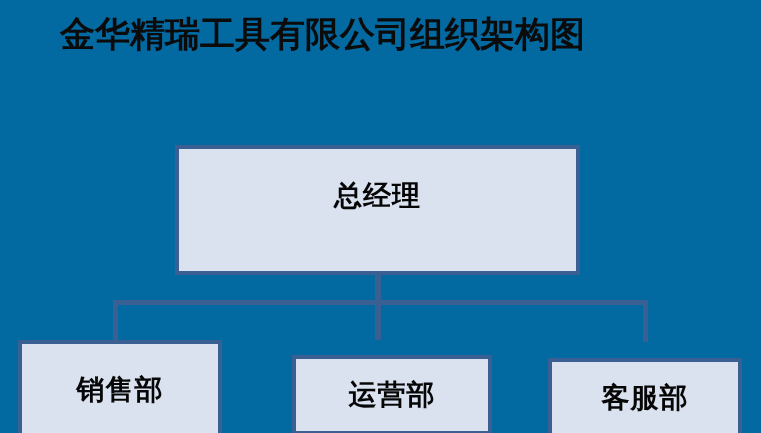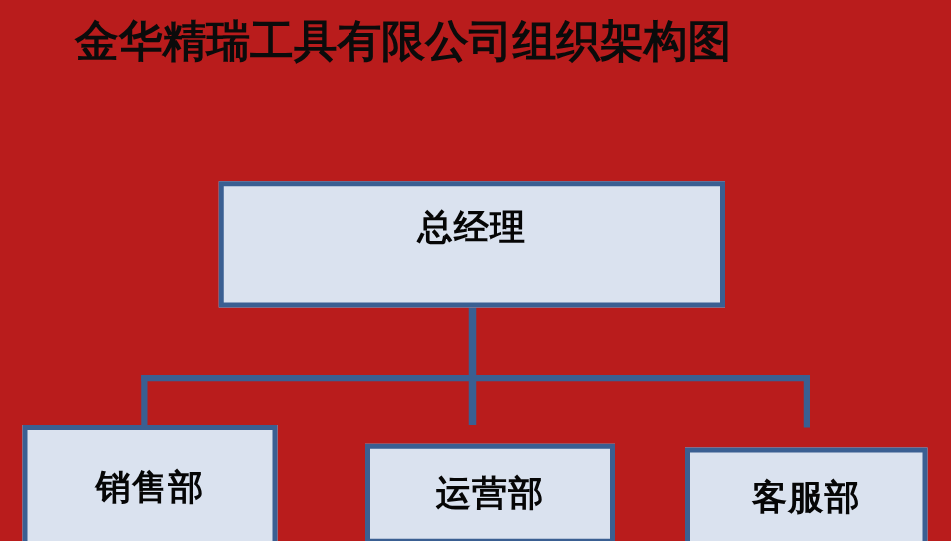--- a/index.html
+++ b/index.html
@@ -17,7 +17,7 @@
     position: relative;
     width: 761px;
     height: 433px;
-    background: #b91c1c;
+    background: #0369a1;
   }
   .chart-title {
     position: absolute;

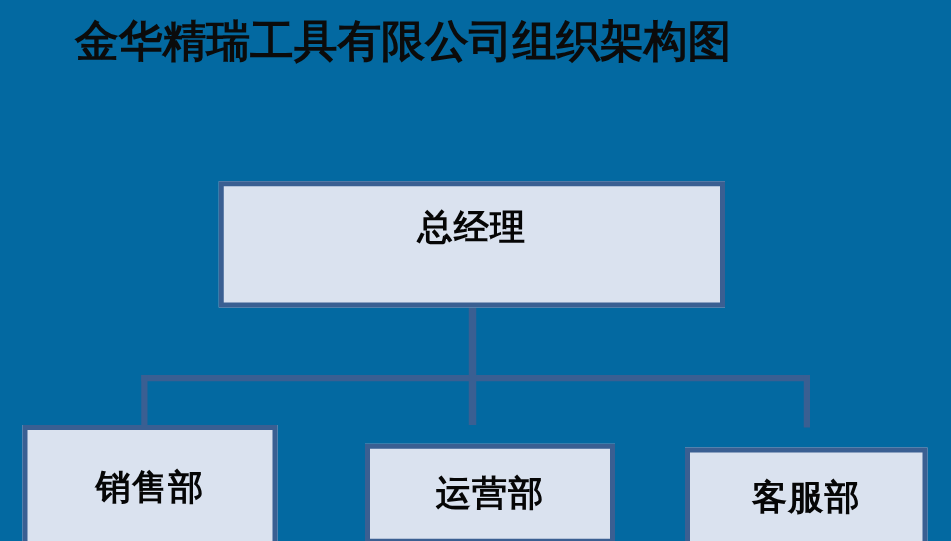--- a/index.html
+++ b/index.html
@@ -53,7 +53,7 @@
     left: 175px;
     top: 145px;
     width: 405px;
-    height: 101px;
+    height: 130px;
   }
   #node-root .node-label {
     position: relative;

